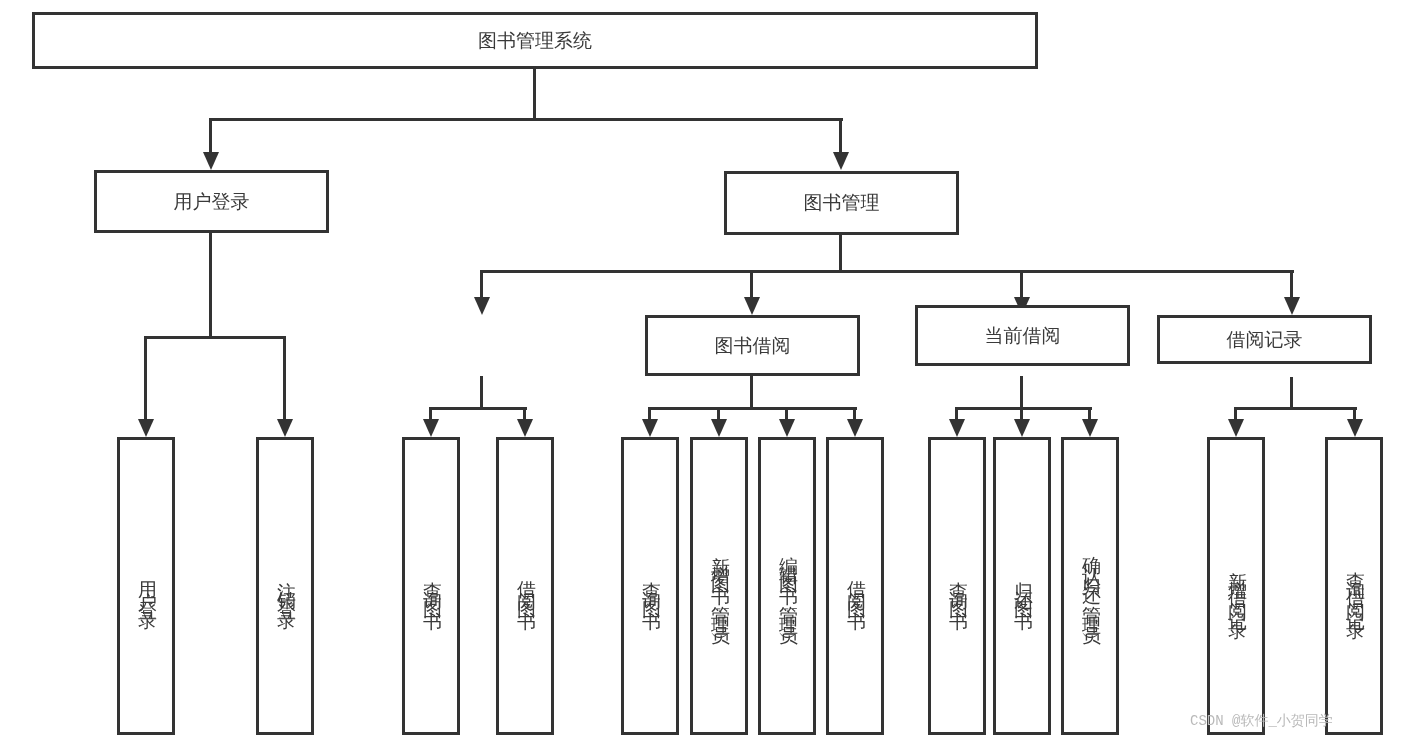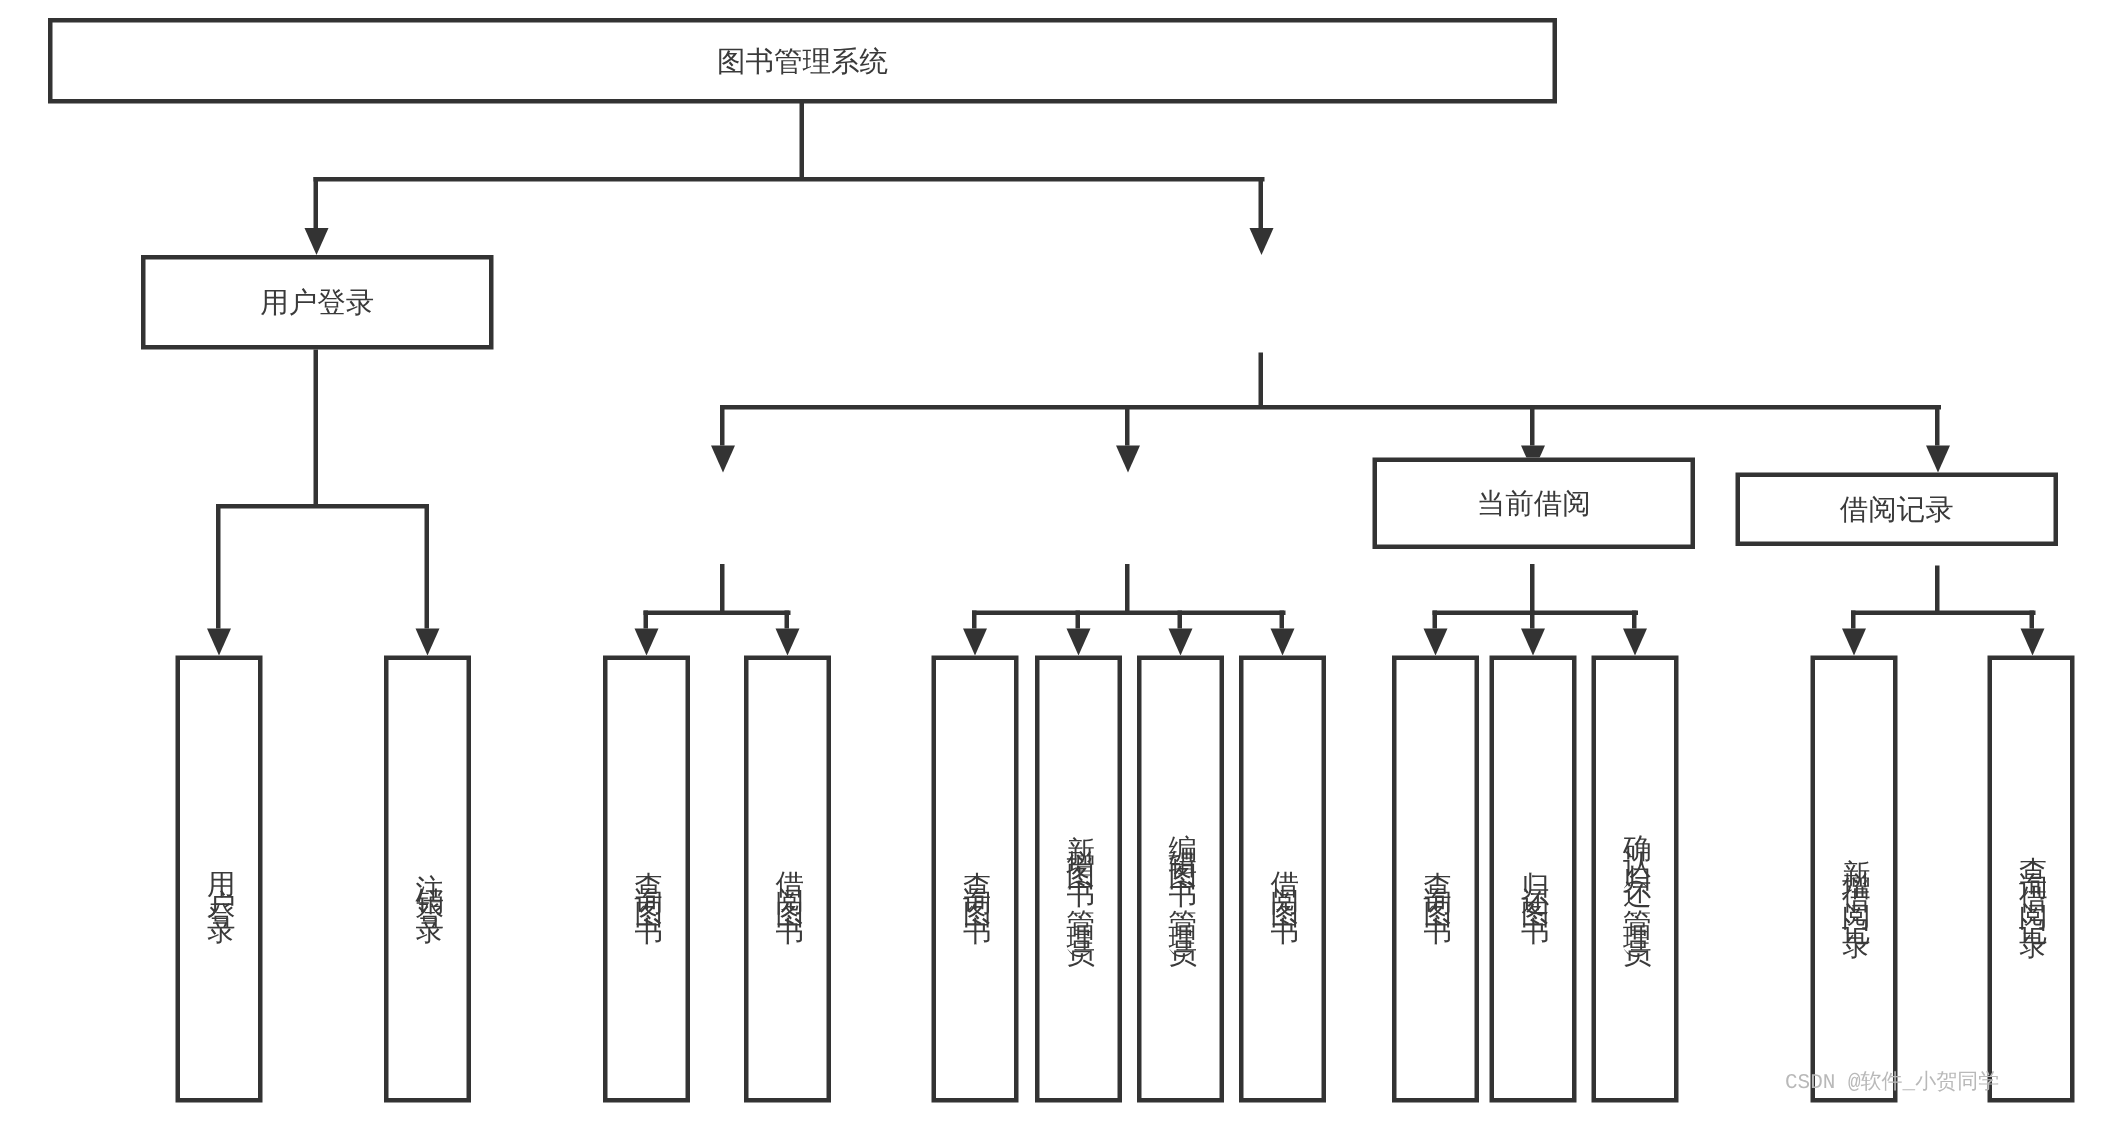--- a/index.html
+++ b/index.html
@@ -72,6 +72,9 @@
 
   <div class="box" style="left:82px; top:170px; width:235px; height:63px">
     <span class="hlabel">用户登录</span>
+  </div>
+  <div class="box" style="left:712px; top:171px; width:235px; height:64px">
+    <span class="hlabel">图书管理</span>
   </div>
 
   <div class="vline" style="left:197px; top:233px; height:105px"></div>

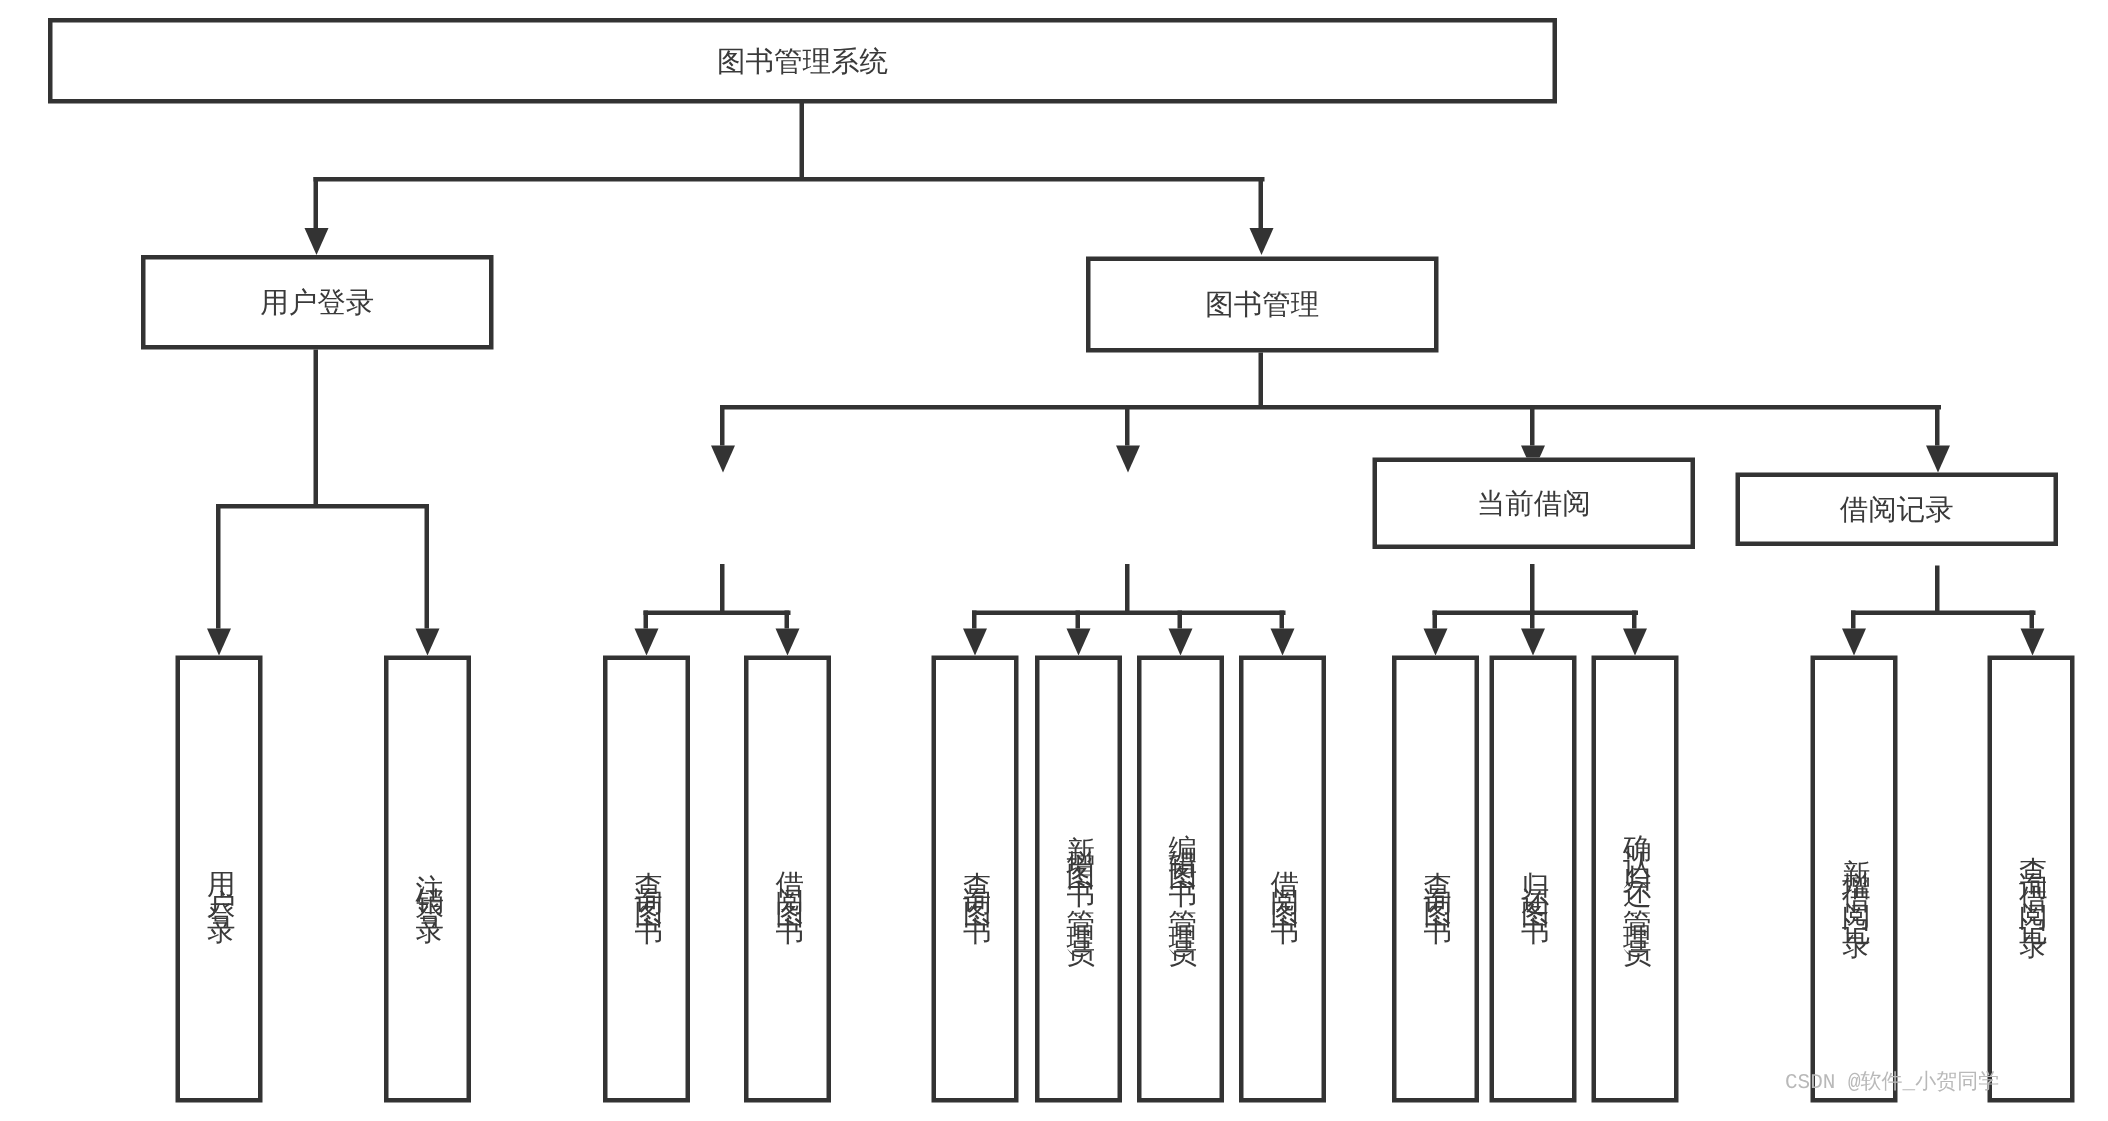--- a/index.html
+++ b/index.html
@@ -95,6 +95,9 @@
   <div class="vline" style="left:1278px; top:270px; height:27px"></div>
   <div class="ahead" style="left:1272px; top:297px"></div>
 
+  <div class="box" style="left:633px; top:315px; width:215px; height:61px">
+    <span class="hlabel">图书借阅</span>
+  </div>
   <div class="box" style="left:903px; top:305px; width:215px; height:61px">
     <span class="hlabel">当前借阅</span>
   </div>

